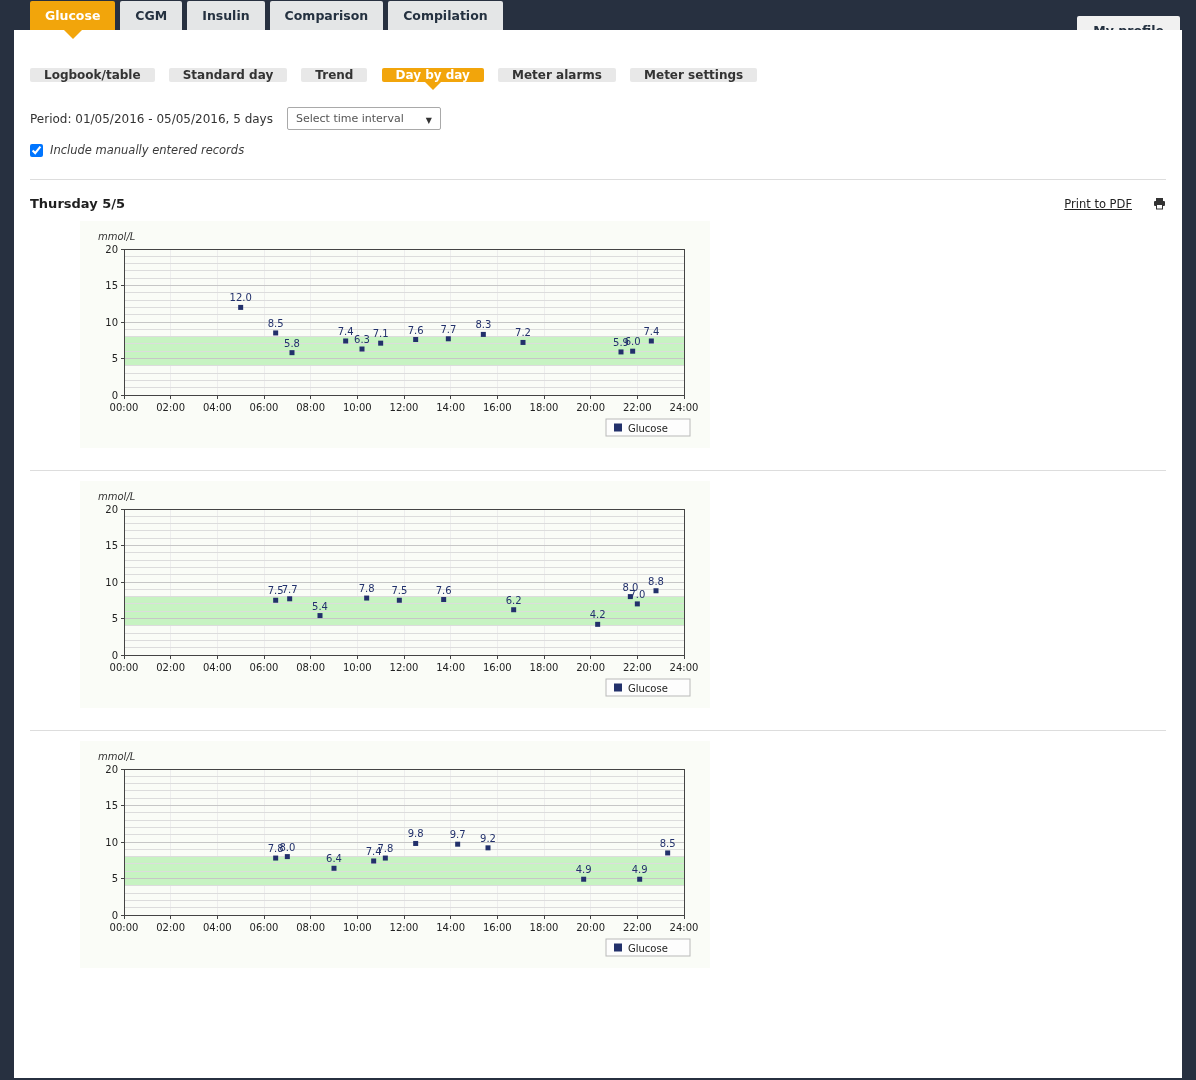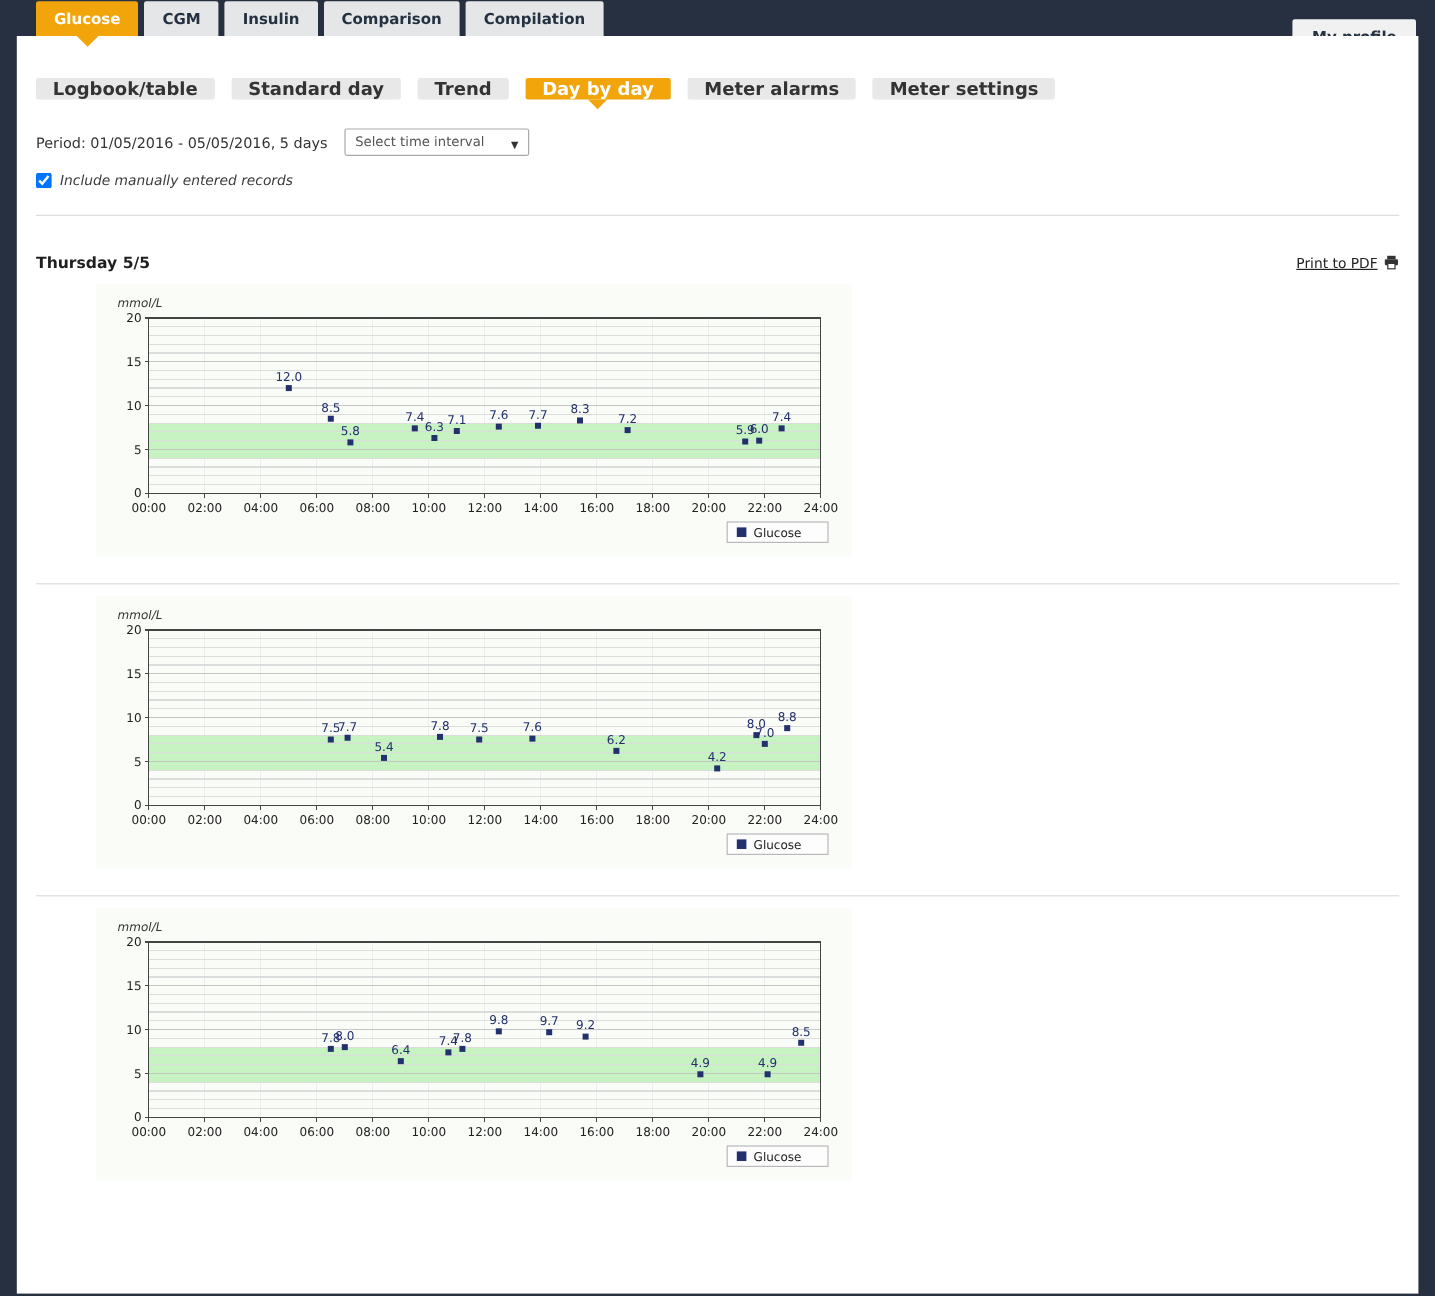--- a/index.html
+++ b/index.html
@@ -21,7 +21,7 @@
   .content { margin:0 14px; background:#fff; height:1048px; padding:0 16px; position:relative; overflow:hidden; }
 
   .subnav { padding-top:34px; }
-  .sub-tab { display:inline-block; background:#e8e8e8; color:#333; font-weight:bold; font-size:15px;
+  .sub-tab { display:inline-block; background:#e8e8e8; color:#333; font-weight:bold; font-size:12px;
              padding:0 14px; margin-right:9px; border-radius:2px; position:relative; cursor:pointer; }
   .sub-tab.active { background:#f2a50b; color:#fff; }
   .sub-tab.active::after { content:""; position:absolute; left:50%; margin-left:-8px; top:100%;

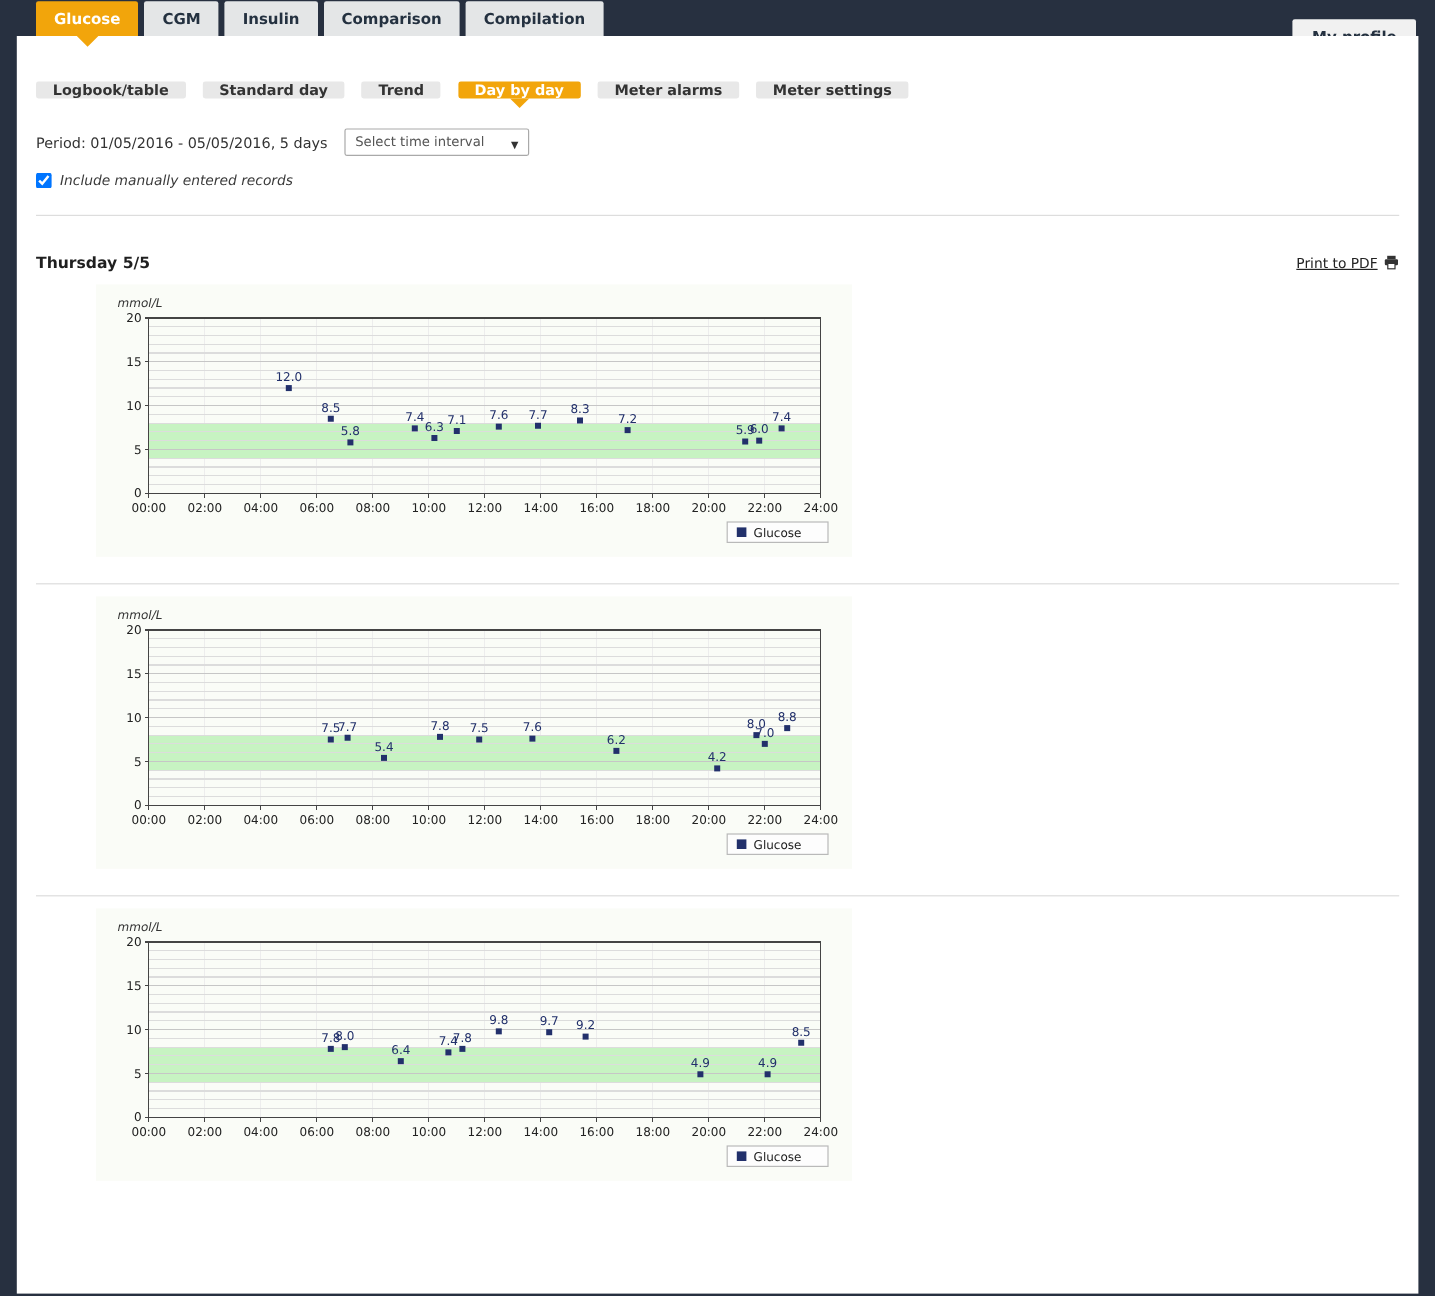--- a/index.html
+++ b/index.html
@@ -38,7 +38,7 @@
 
   hr.divider { border:none; border-top:1px solid #ddd; margin:22px 0 0 0; }
 
-  .day-head { margin-top:32px; display:flex; justify-content:space-between; align-items:flex-start; }
+  .day-head { margin-top:16px; display:flex; justify-content:space-between; align-items:flex-end; }
   .day-title { font-size:13px; font-weight:bold; color:#1f1f1f; }
   .print-link { font-size:11.5px; color:#222; text-decoration:underline; display:flex; align-items:center; gap:5px; cursor:pointer; }
 

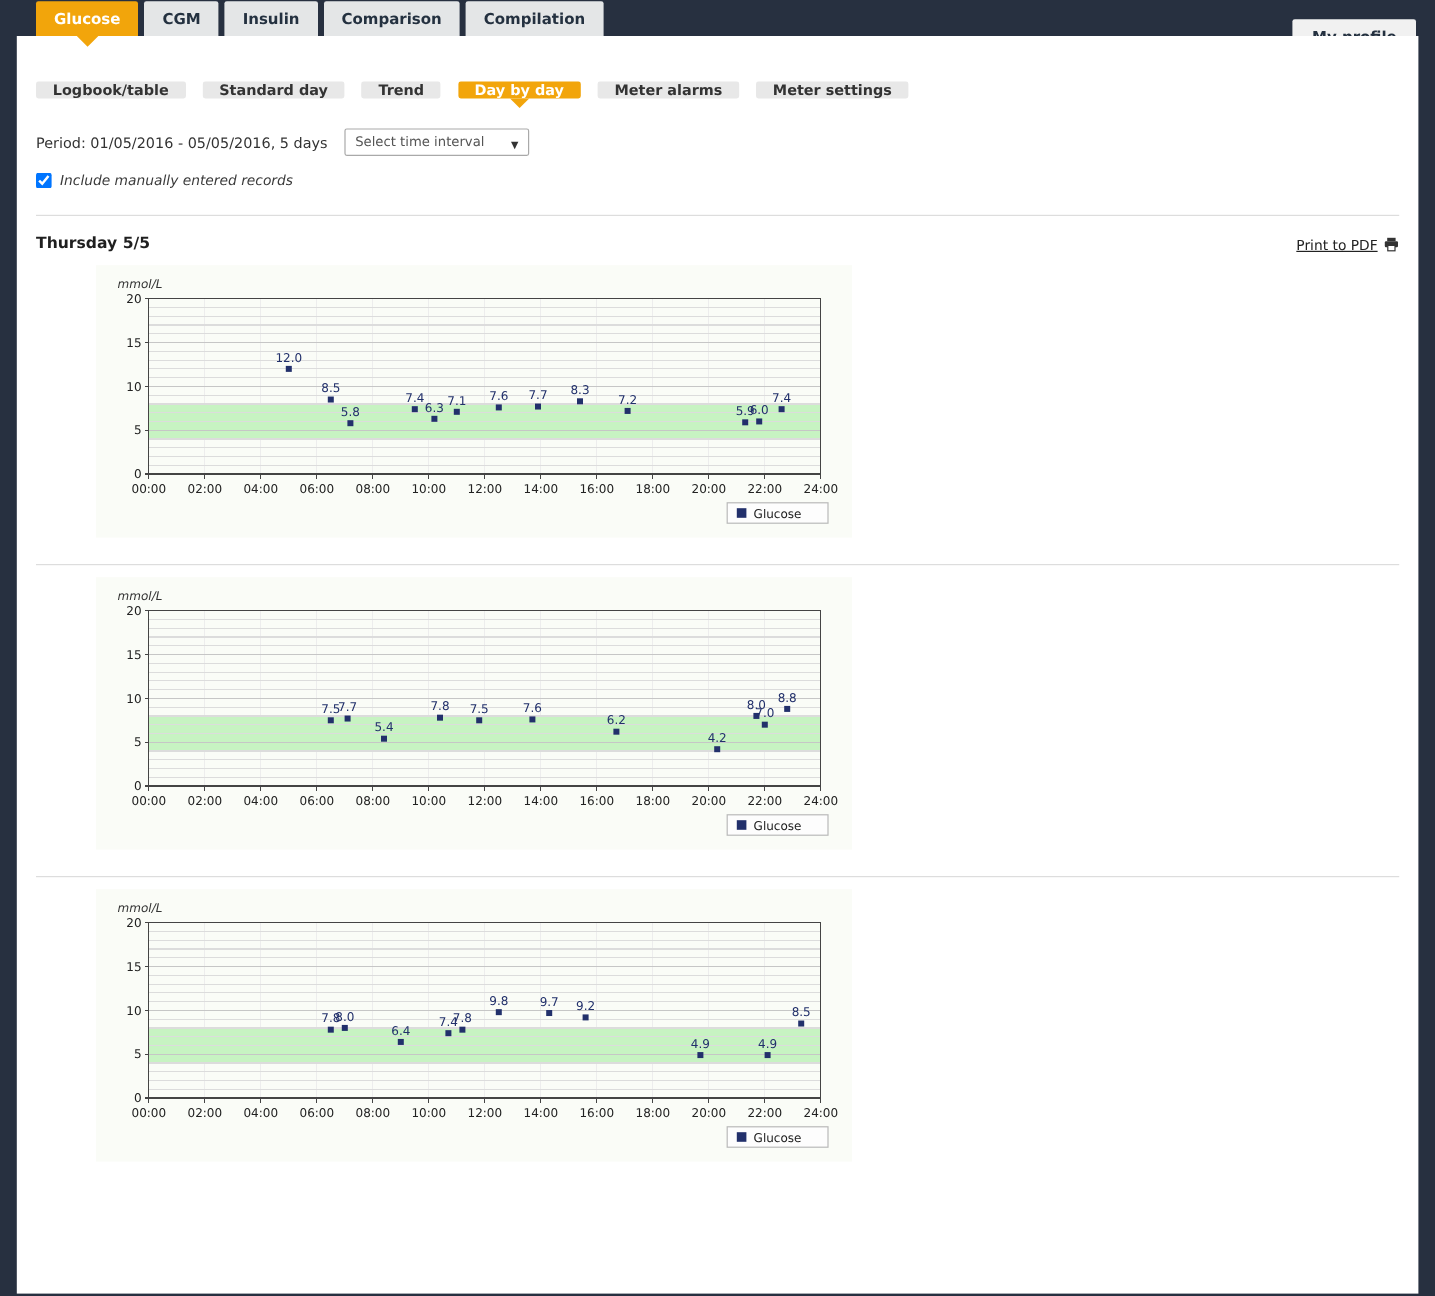--- a/index.html
+++ b/index.html
@@ -40,7 +40,7 @@
 
   .day-head { margin-top:16px; display:flex; justify-content:space-between; align-items:flex-end; }
   .day-title { font-size:13px; font-weight:bold; color:#1f1f1f; }
-  .print-link { font-size:11.5px; color:#222; text-decoration:underline; display:flex; align-items:center; gap:5px; cursor:pointer; }
+  .print-link { font-size:11.5px; color:#222; text-decoration:underline; display:flex; align-items:center; gap:21px; cursor:pointer; }
 
   .chart-box { margin:10px 0 0 50px; width:630px; background:#fafcf7; padding:8px 0 4px 0; }
   .chart-box svg { display:block; }

